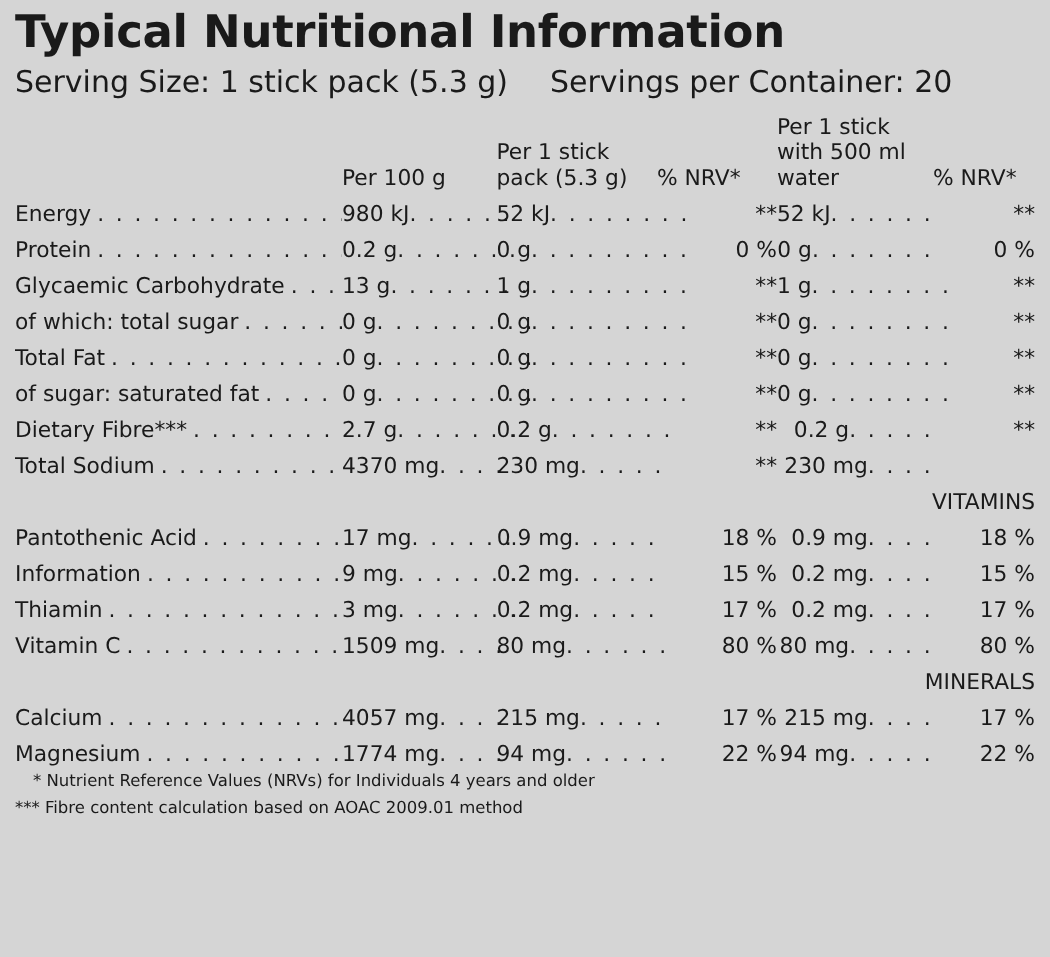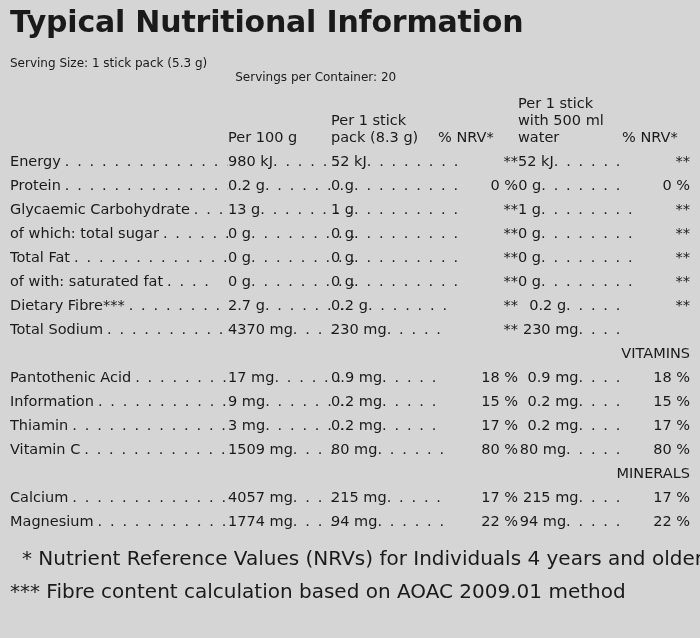--- a/index.html
+++ b/index.html
@@ -29,10 +29,9 @@
     white-space: nowrap;
   }
   .serving-line {
-    font-size: 12px;
+    font-size: 20px;
     margin: 0 0 6px 0;
     display: flex;
-    align-items: center;
   }
   .serving-line .sz { white-space: nowrap; }
   .serving-line .sp { white-space: nowrap; margin-left: 28px; margin-top: 28px; }

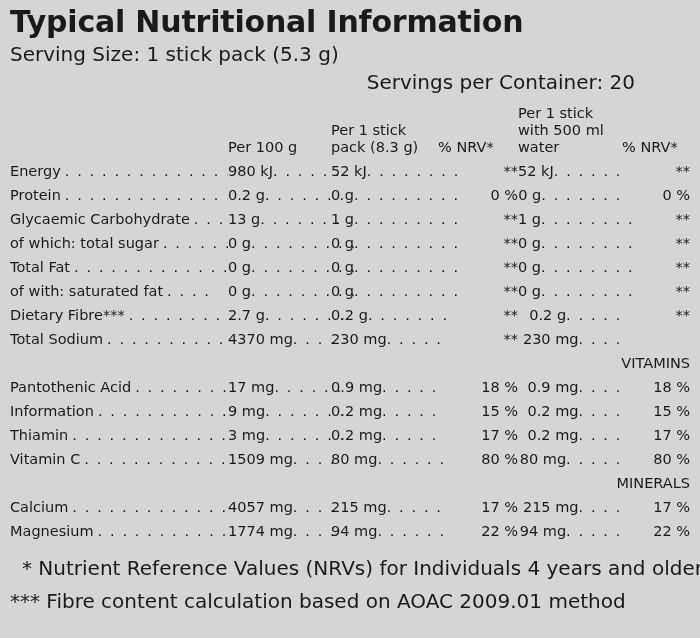--- a/index.html
+++ b/index.html
@@ -34,7 +34,7 @@
     display: flex;
   }
   .serving-line .sz { white-space: nowrap; }
-  .serving-line .sp { white-space: nowrap; margin-left: 28px; margin-top: 28px; }
+  .serving-line .sp { white-space: nowrap; margin-left: 28px; }
 
   table.nutri {
     width: 100%;

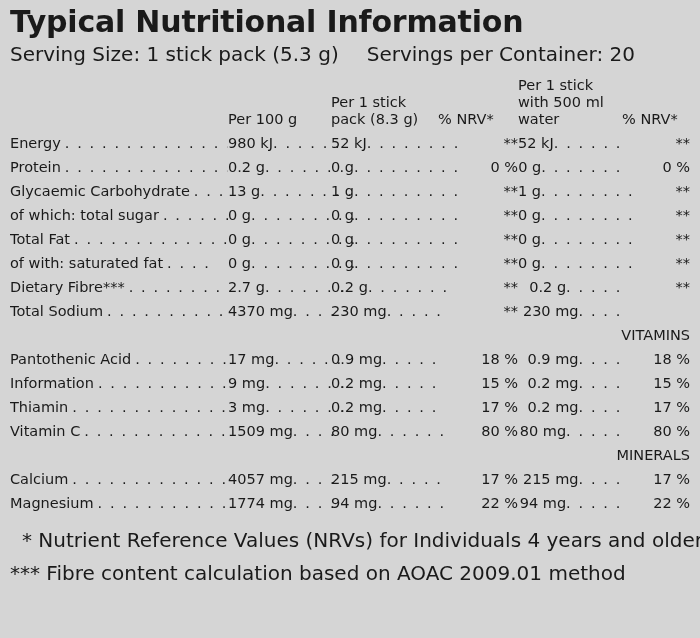--- a/index.html
+++ b/index.html
@@ -132,7 +132,7 @@
         </td>
         <td>
           <span>Per 1 stick</span><br>
-          <span>pack (8.3 g)</span>
+          <span>pack (5.3 g)</span>
         </td>
         <td>
           <span>% NRV*</span>

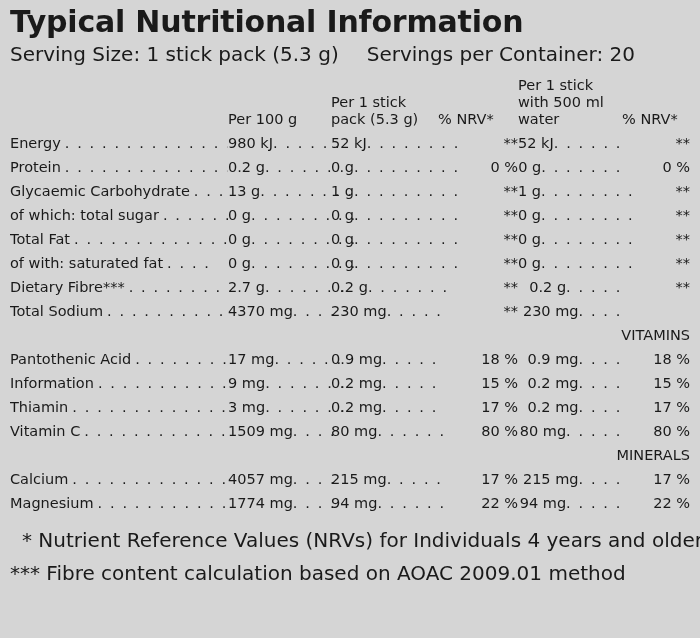--- a/index.html
+++ b/index.html
@@ -195,7 +195,7 @@
       </tr>
 
       <tr>
-        <td class="name indent"><span class="lbl">of with: saturated fat</span><span class="dots">. . . .</span></td>
+        <td class="name indent"><span class="lbl">of sugar: saturated fat</span><span class="dots">. . . .</span></td>
         <td><span>0 g</span><span class="vdots">. . . . . . . . .</span></td>
         <td><span>0 g</span><span class="vdots">. . . . . . . . .</span></td>
         <td><span>**</span></td>

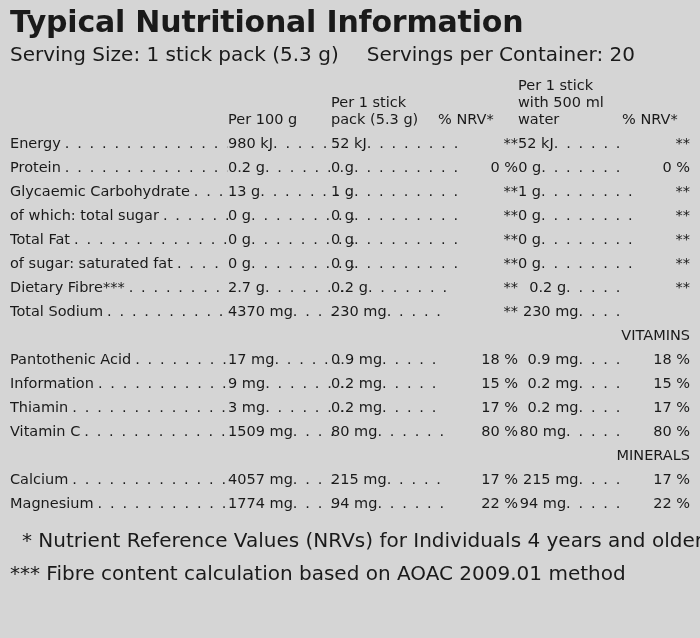--- a/index.html
+++ b/index.html
@@ -94,8 +94,8 @@
     letter-spacing: 1.6px;
   }
   .footnotes {
-    margin-top: 12px;
-    font-size: 20px;
+    margin-top: 0;
+    font-size: 11px;
     line-height: 1.62;
   }
   .footnotes div { white-space: nowrap; }

